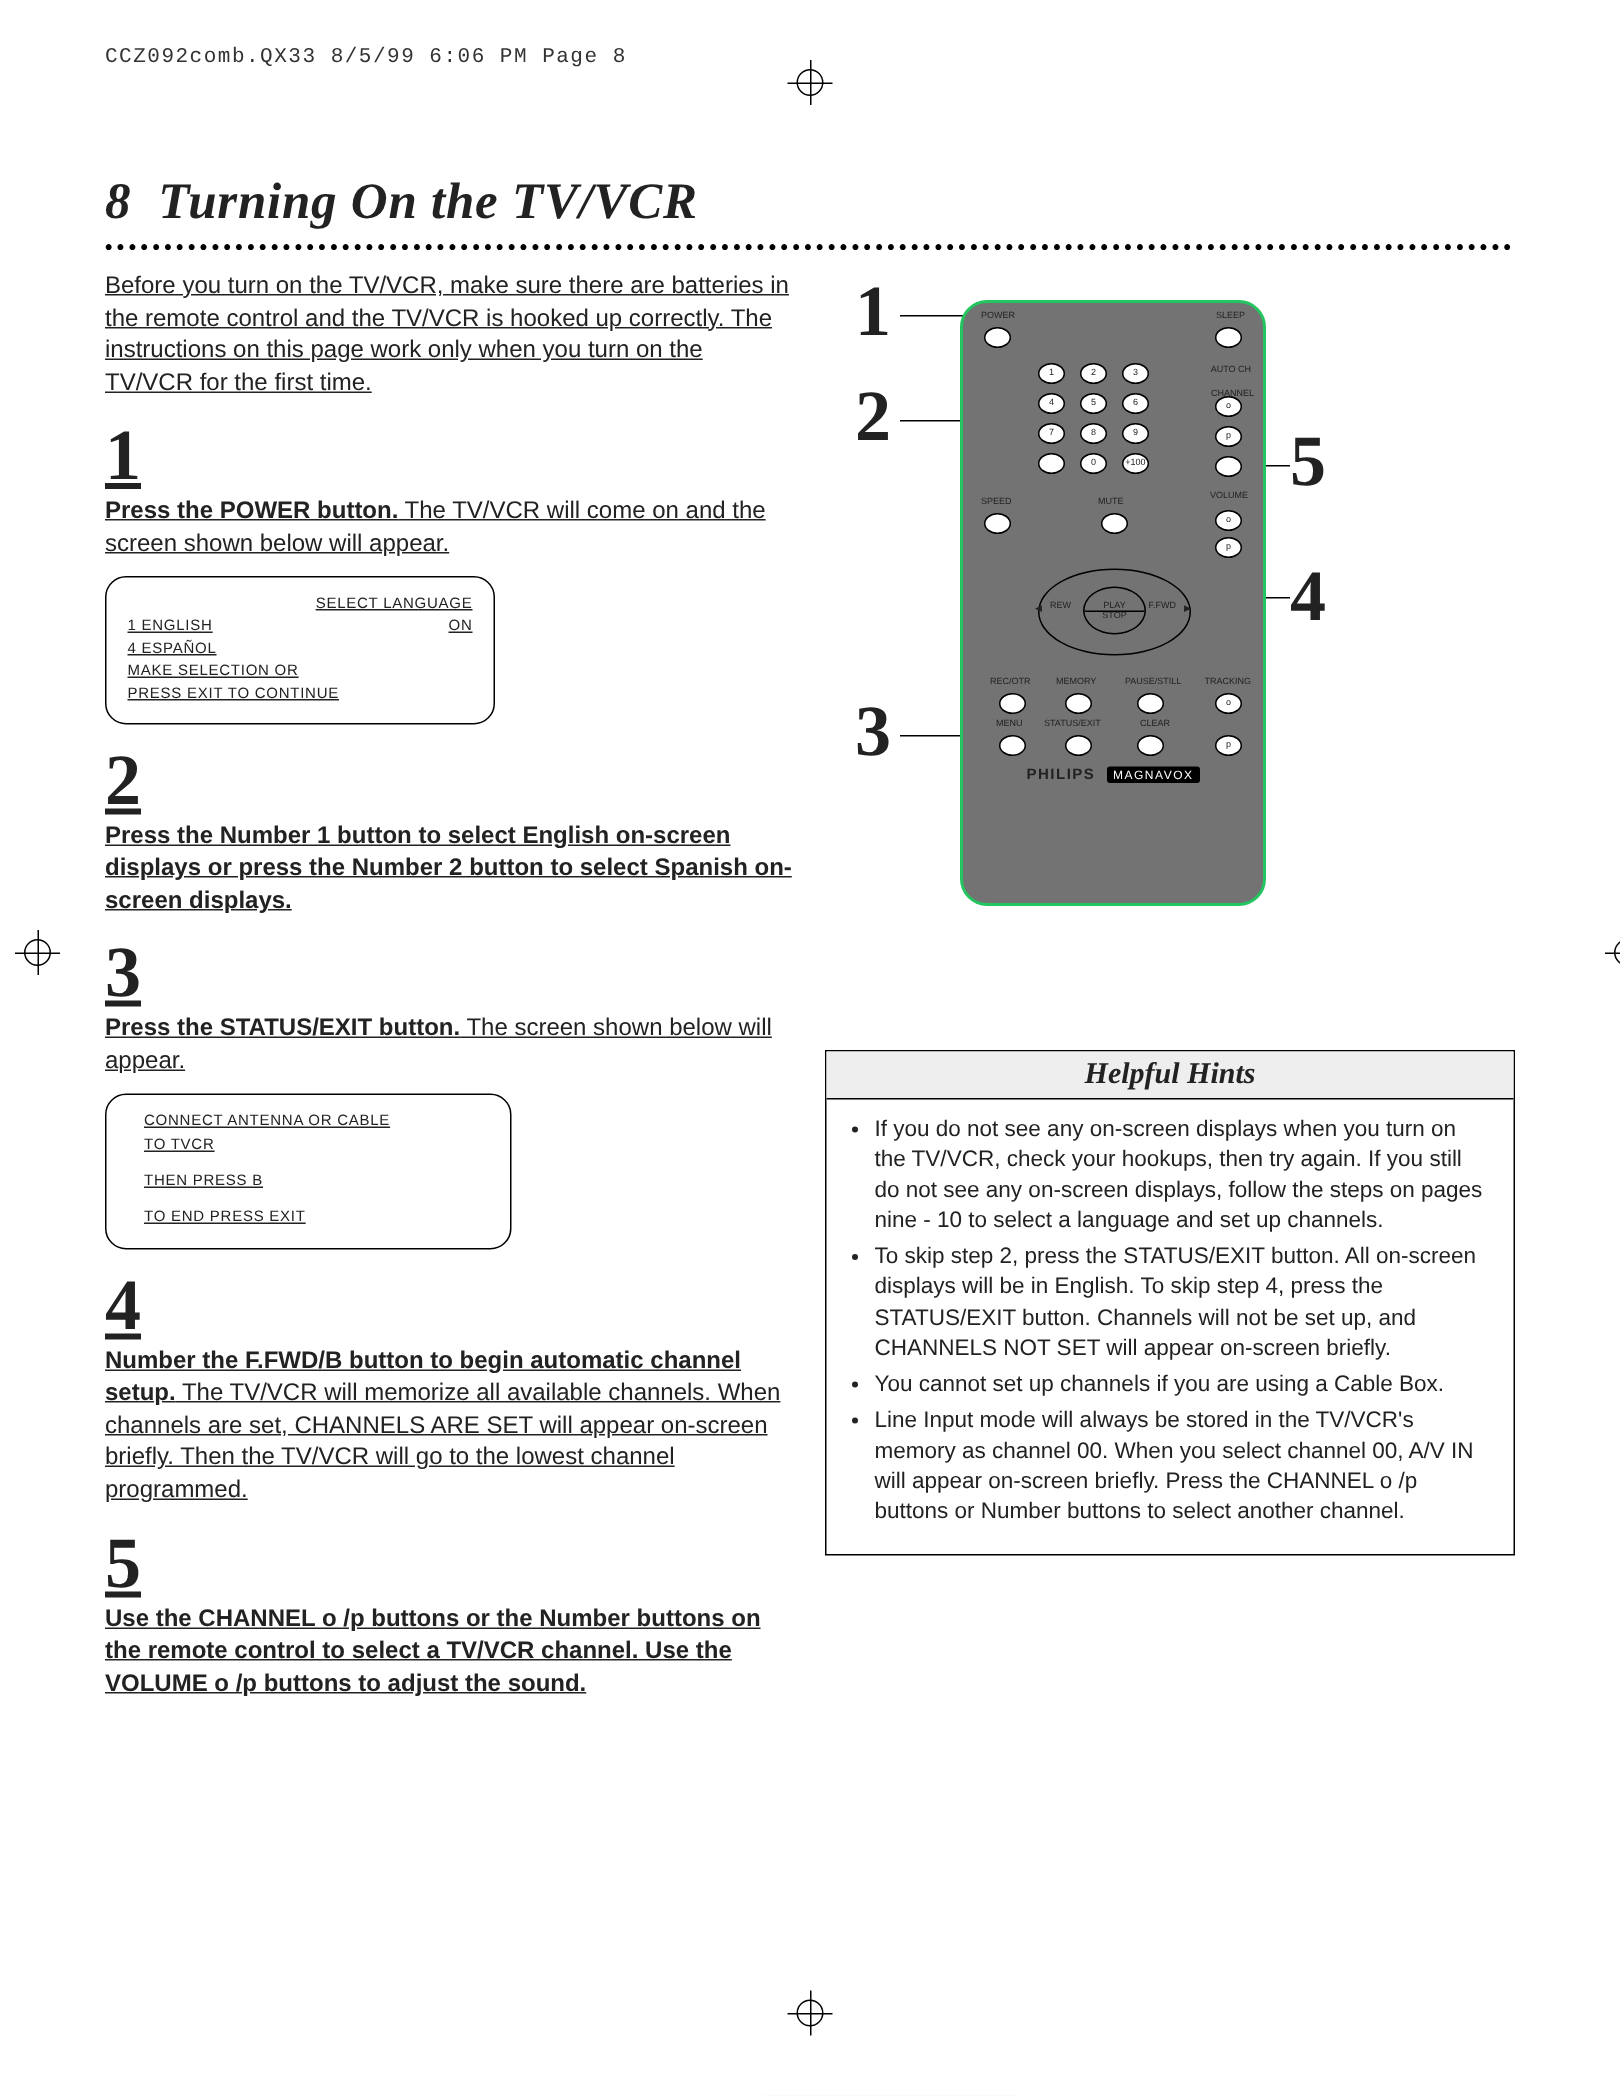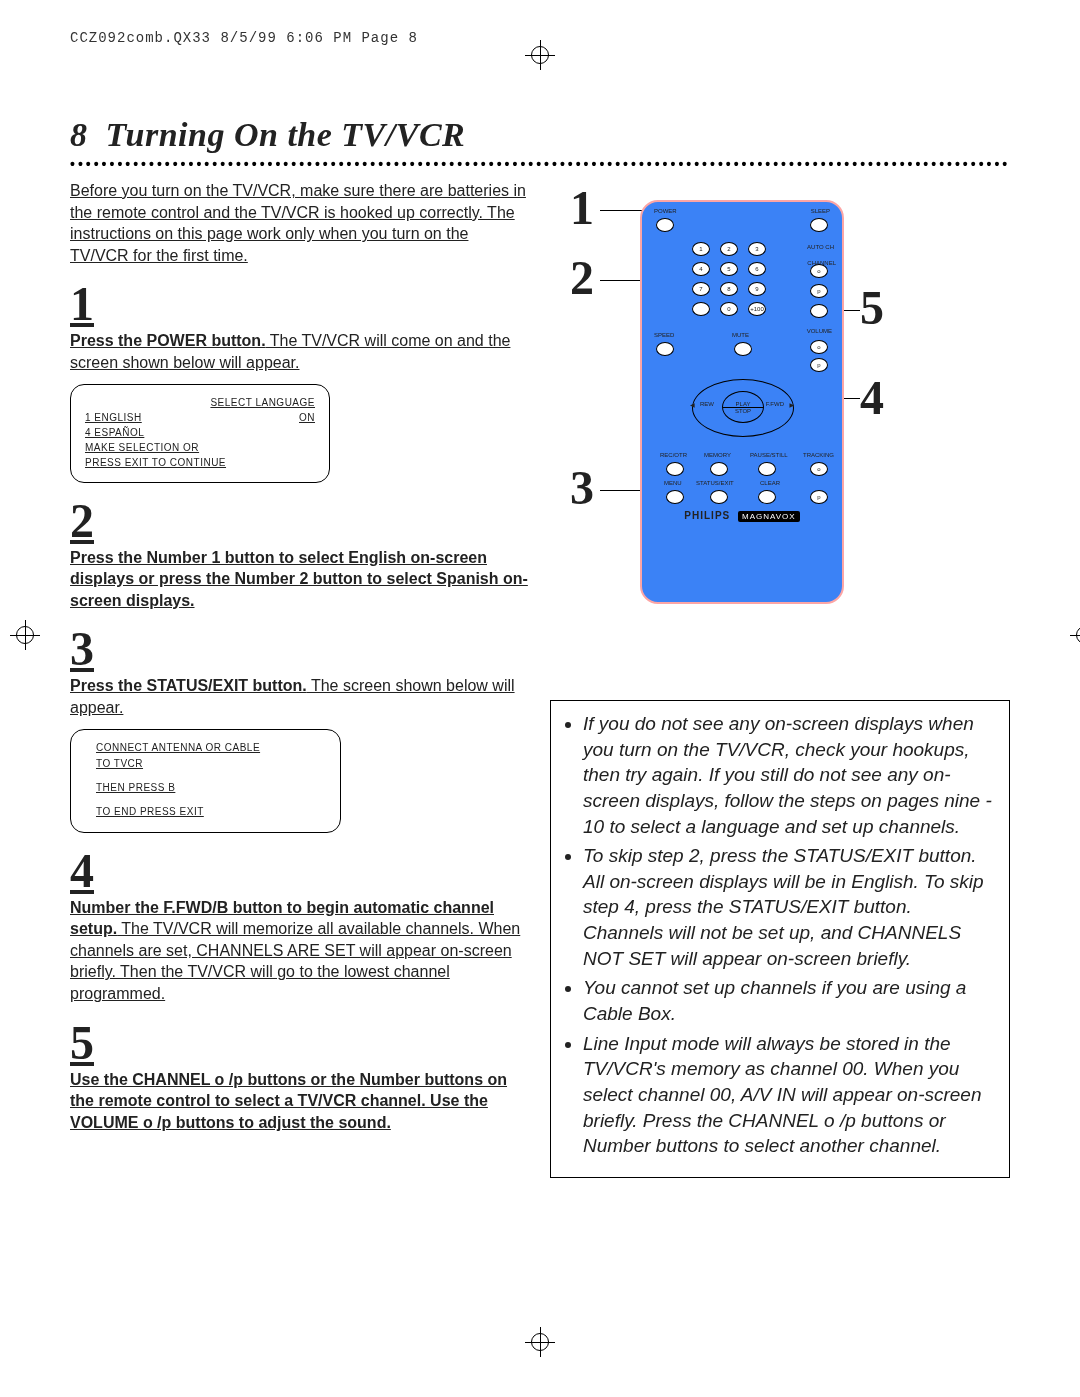--- a/index.html
+++ b/index.html
@@ -113,9 +113,9 @@
     top: 20px;
     width: 200px;
     height: 400px;
-    border: 2px solid #fca5a5;
+    border: 2px solid #22c55e;
     border-radius: 18px;
-    background: #3b82f6;
+    background: #737373;
   }
   .rbtn { position:absolute; border:1px solid #000; border-radius:50%; width:16px; height:12px; font-size:6px; text-align:center; line-height:12px; background:#fff;}
   .rlbl { position:absolute; font-size:6px; }

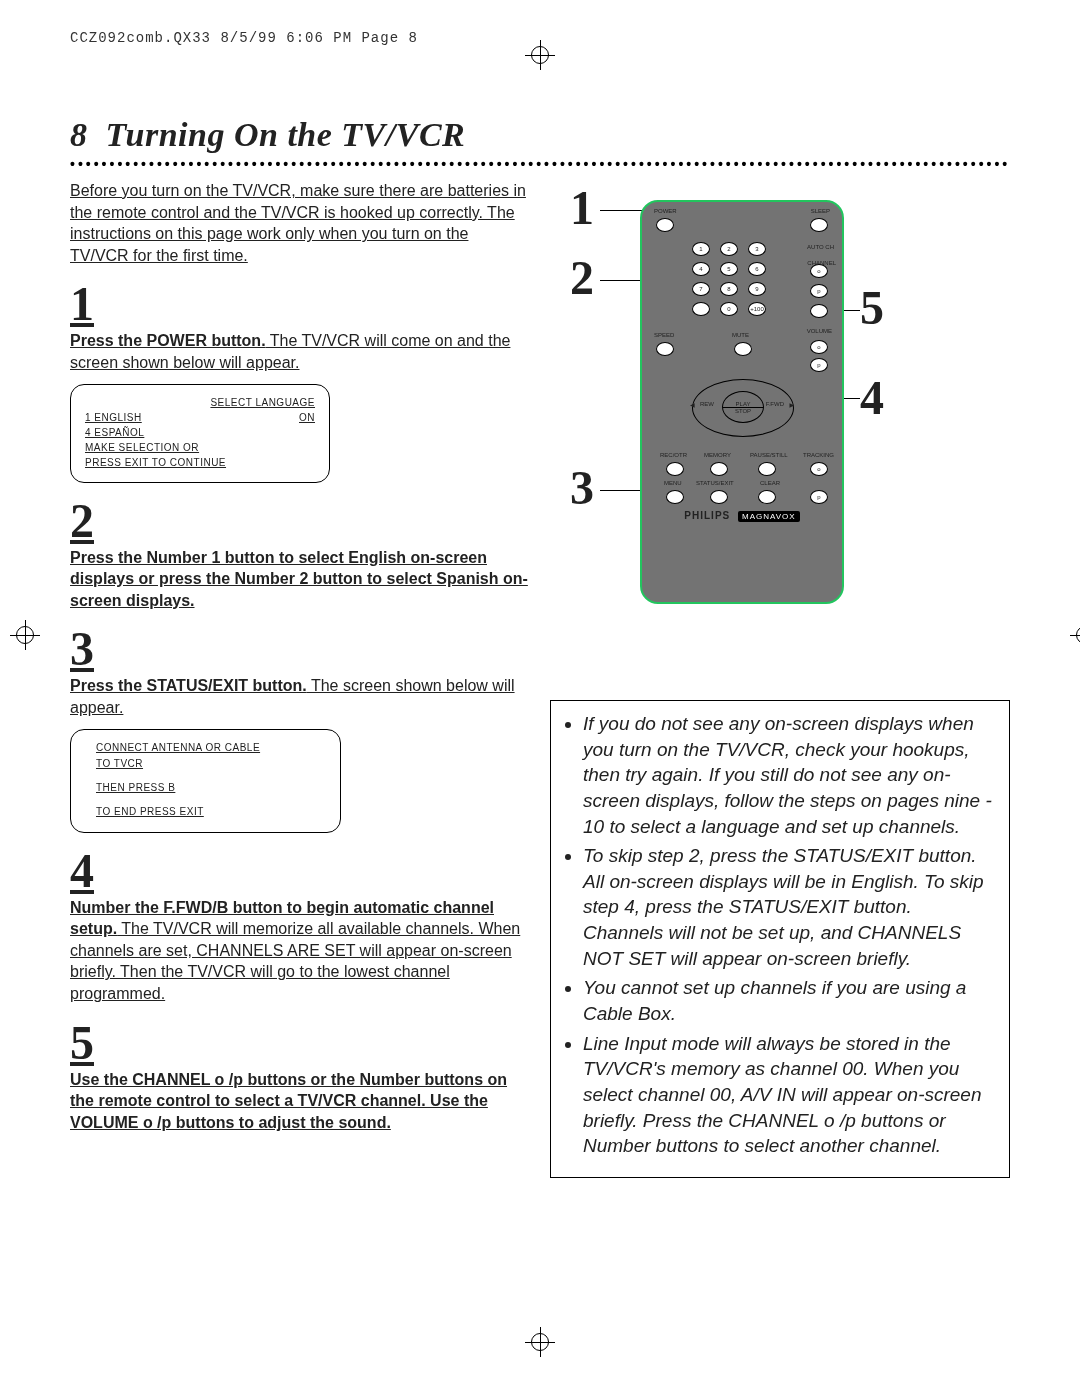--- a/index.html
+++ b/index.html
@@ -330,6 +330,7 @@
       </div>
 
       <div class="hints-box">
+        <div class="hints-head">Helpful Hints</div>
         <div class="hints-body">
           <ul>
             <li>If you do not see any on-screen displays when you turn on the TV/VCR, check your hookups, then try again. If you still do not see any on-screen displays, follow the steps on pages nine - 10 to select a language and set up channels.</li>

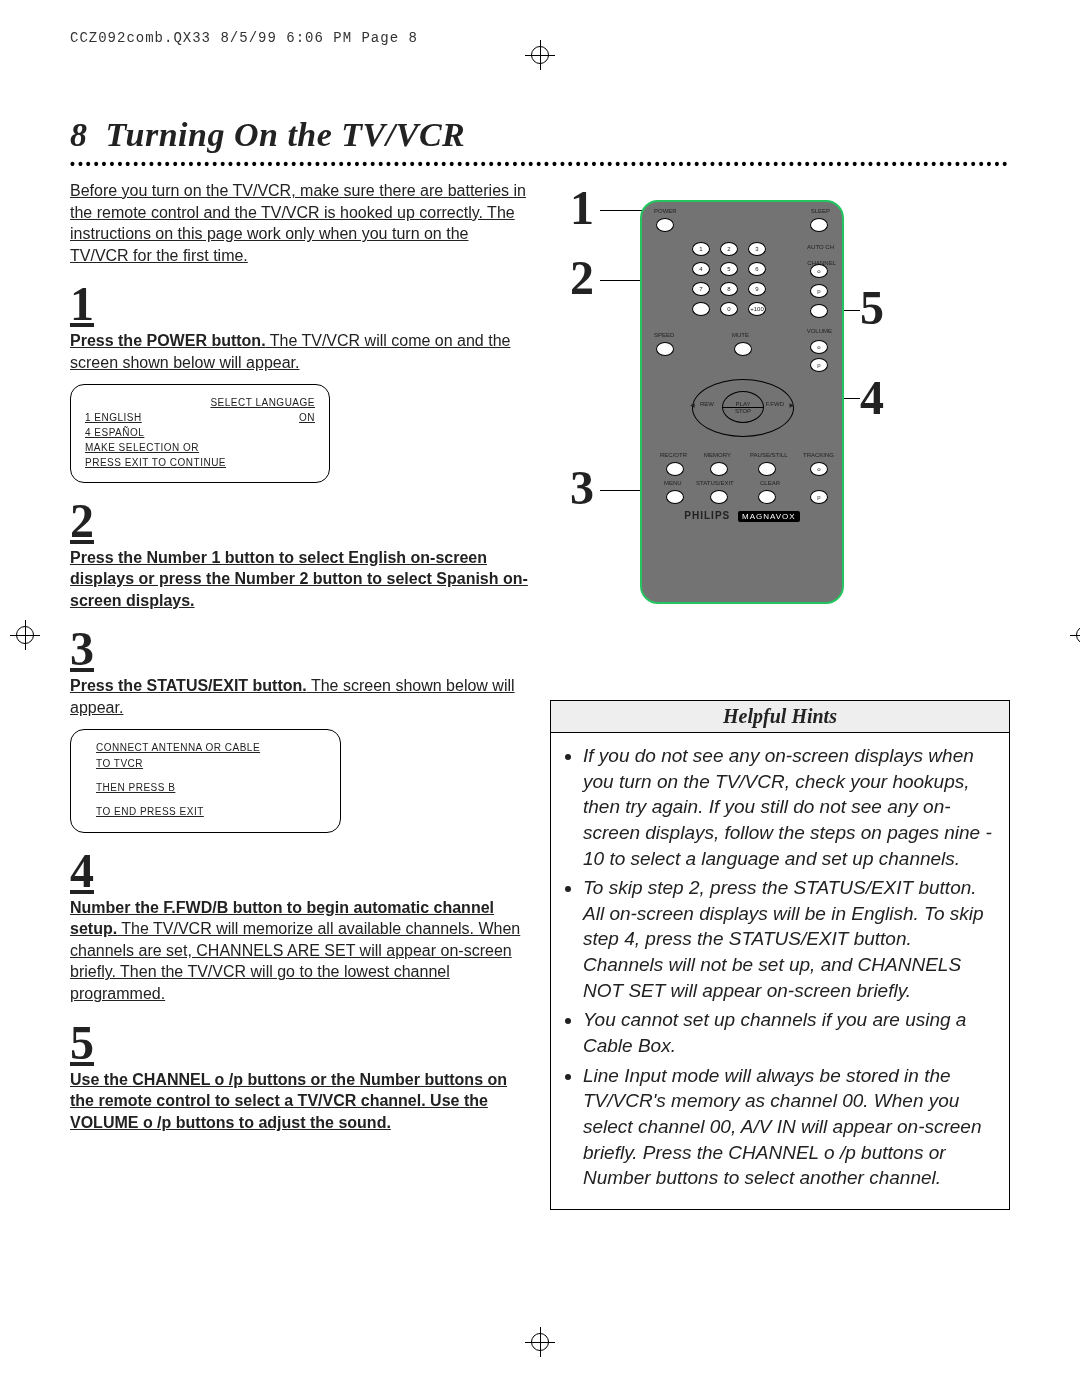--- a/index.html
+++ b/index.html
@@ -151,9 +151,8 @@
   }
   .hints-body {
     padding: 10px 14px 14px 14px;
-    font-size: 19px;
+    font-size: 15px;
     line-height: 1.35;
-    font-style: italic;
   }
   .hints-body ul { margin:0; padding-left: 18px; }
   .hints-body li { margin-bottom: 4px; }

